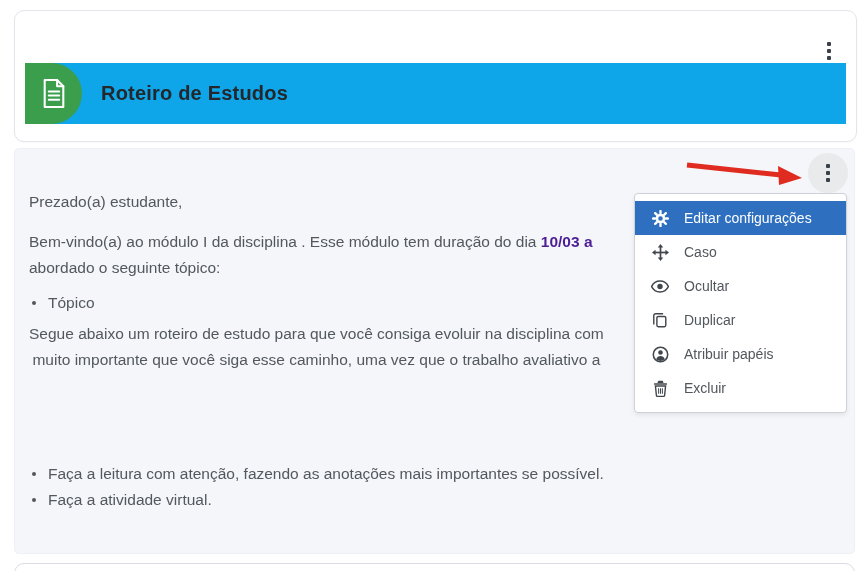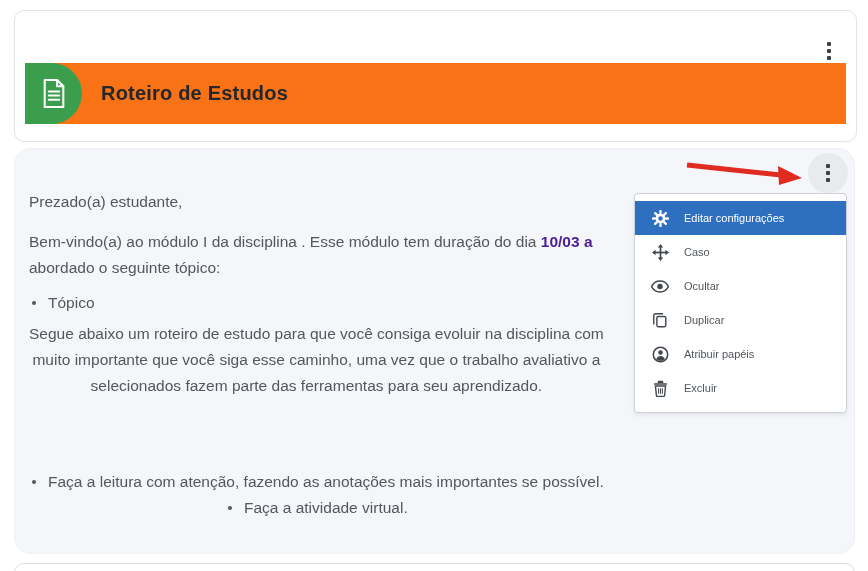--- a/index.html
+++ b/index.html
@@ -24,7 +24,7 @@
   .kebab-dots i{width:4px;height:4px;background:#3a4148;border-radius:1px;display:block;}
   .header-bar{
     position:absolute;left:10px;top:52px;width:821px;height:61px;
-    background:#f97316;display:flex;align-items:center;
+    background:#0ea5e9;display:flex;align-items:center;
   }
   .resource-icon{
     position:absolute;left:0;top:0;width:57px;height:61px;

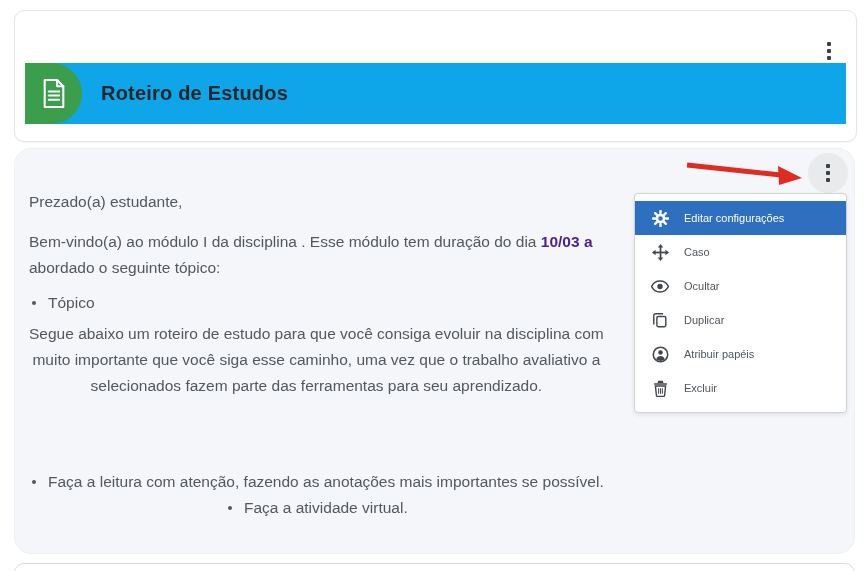--- a/index.html
+++ b/index.html
@@ -39,7 +39,7 @@
   
   .card2{
     position:absolute;left:14px;top:148px;width:839px;height:404px;
-    background:#f4f6f9;border:1px solid #edf0f4;border-radius:17px;
+    background:#f4f6f9;border:1px solid #edf0f4;border-radius:5px;
   }
   .card2 .txt{position:absolute;left:14px;color:#53585e;font-size:15.5px;line-height:26px;white-space:nowrap;}
   .t-intro{top:40px;}

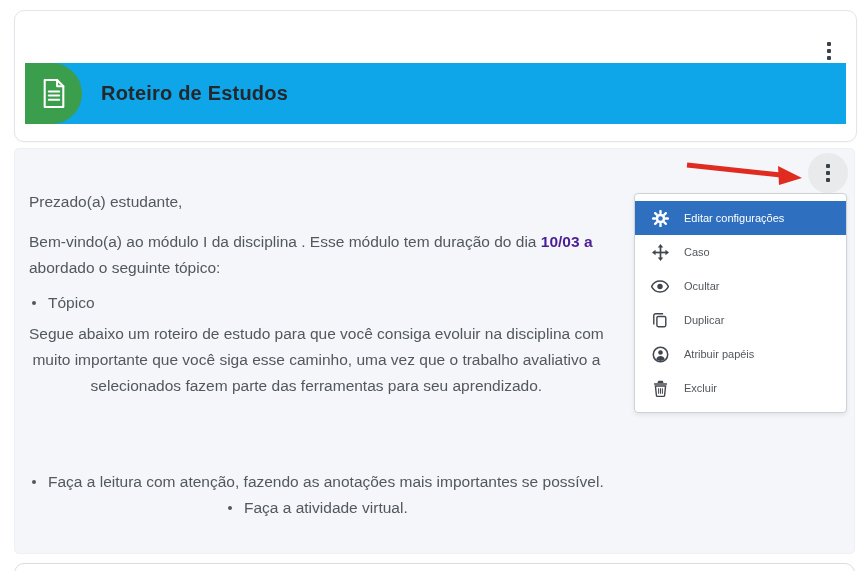--- a/index.html
+++ b/index.html
@@ -67,7 +67,7 @@
   }
   .menu-item{
     height:34px;display:flex;align-items:center;padding:0 16px;gap:15px;
-    font-size:11px;color:#51575d;cursor:pointer;
+    font-size:14px;color:#51575d;cursor:pointer;
   }
   .menu-item .mi{width:18px;height:18px;display:flex;align-items:center;justify-content:center;color:#41474d;flex:0 0 18px;}
   .menu-item.highlighted{background:var(--menu-highlight,#2e6fc0);color:#ffffff;}

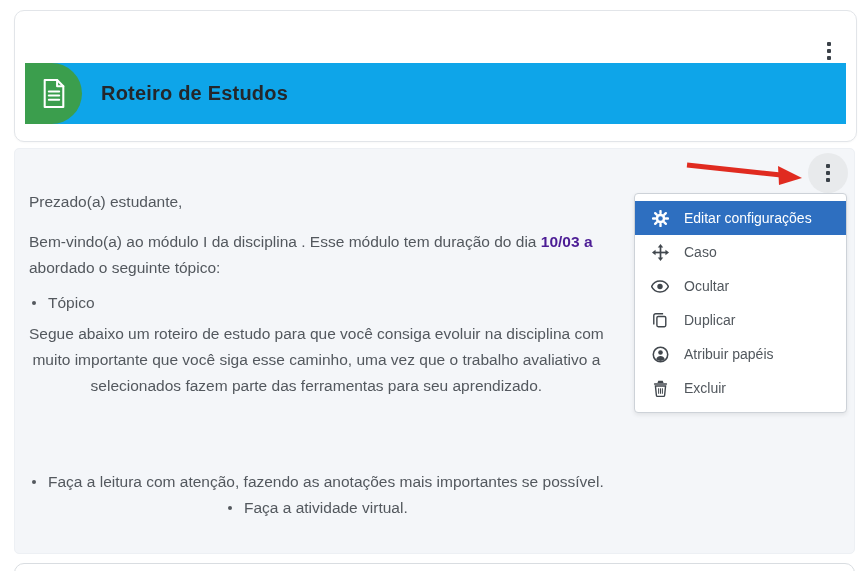--- a/index.html
+++ b/index.html
@@ -116,7 +116,6 @@
   <div class="txt t-roteiro">
     <div>Segue abaixo um roteiro de estudo para que você consiga evoluir na disciplina com</div>
     <div>muito importante que você siga esse caminho, uma vez que o trabalho avaliativo a</div>
-    <div>selecionados fazem parte das ferramentas para seu aprendizado.</div>
   </div>
 
 

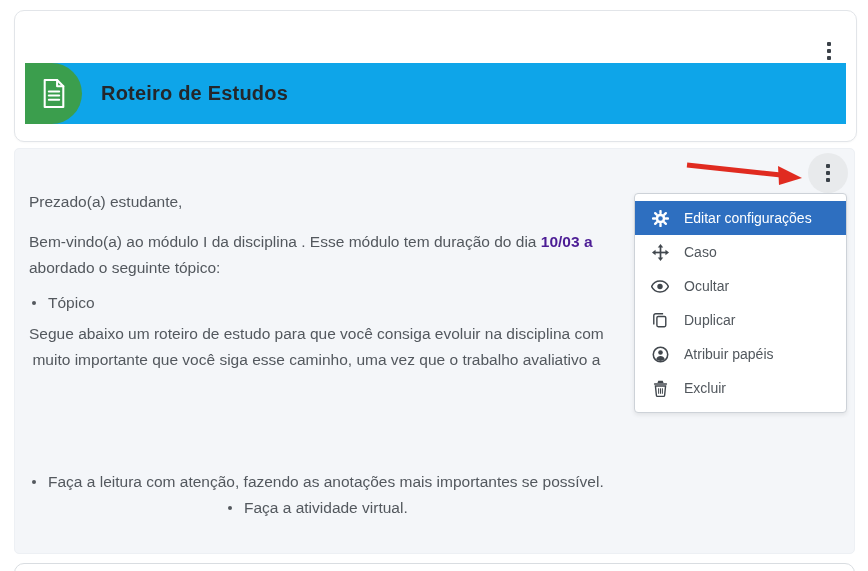--- a/index.html
+++ b/index.html
@@ -49,7 +49,7 @@
   .t-topic .dot, .blist .dot{display:inline-block;width:4px;height:4px;border-radius:50%;background:#53585e;vertical-align:middle;margin:0 12px 2px 3px;}
   .t-roteiro{top:172px;text-align:center;}
   .t-note{top:282px;font-size:15.5px;}
-  .t-bullets{top:320px;text-align:center;}
+  .t-bullets{top:312px;}
   .blist div{line-height:26px;}
   .inline-link{color:var(--link,#4d79bb);text-decoration:none;cursor:pointer;}
   .circle-btn{

